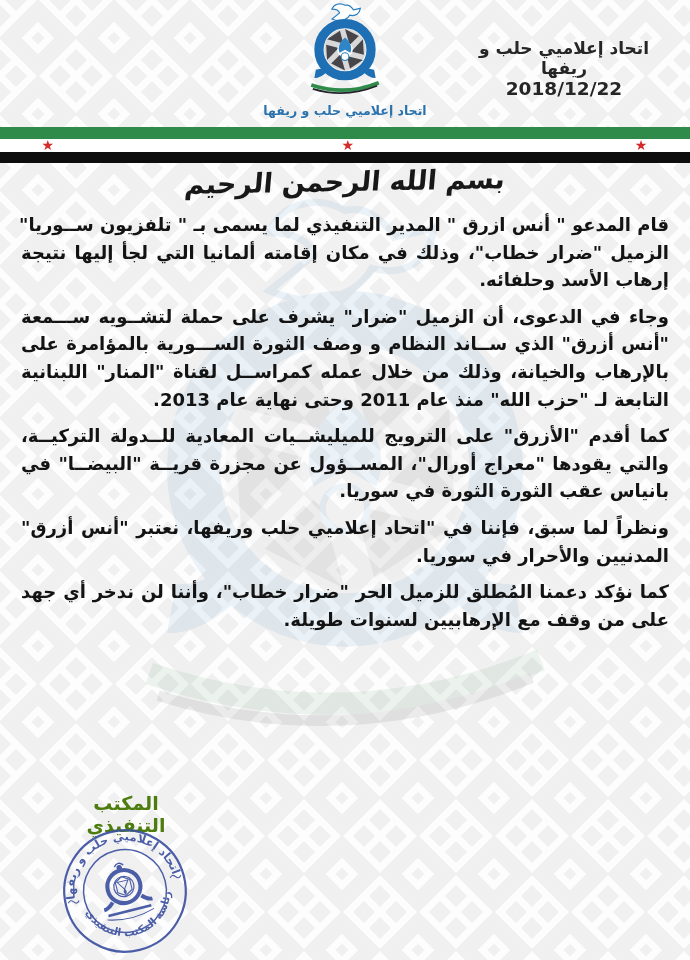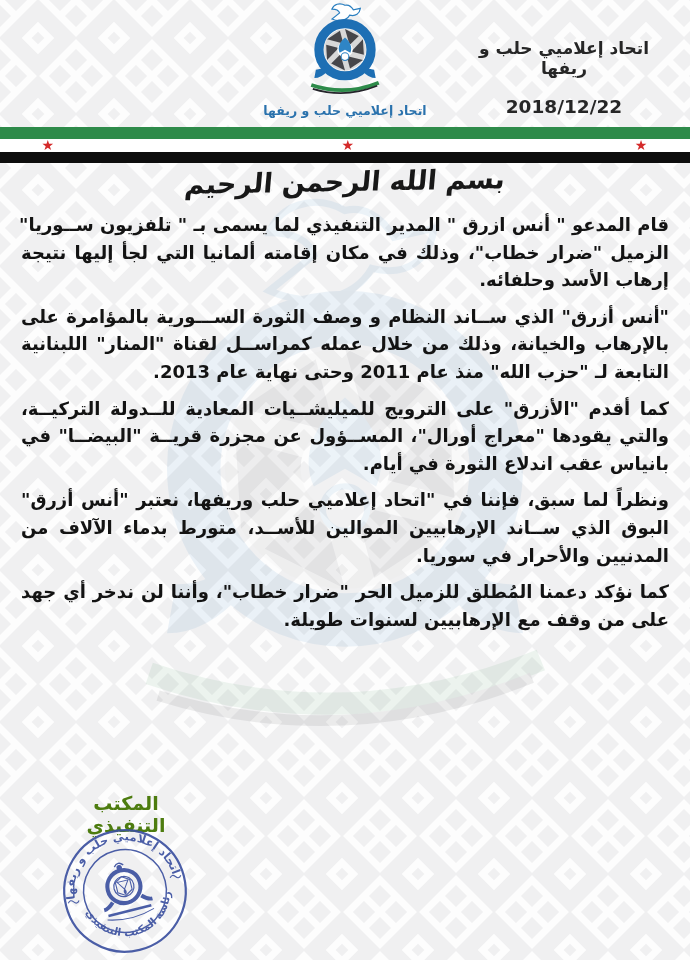--- a/index.html
+++ b/index.html
@@ -21,7 +21,7 @@
   .logo-caption{margin-top:1px;font-size:12.5px;font-weight:bold;color:#2a72ad;}
   .header-right{position:absolute;right:16px;top:38px;width:220px;text-align:center;color:#262626;}
   .org-name{font-size:17px;font-weight:bold;}
-  .doc-date{margin-top:18px;font-size:18.5px;font-weight:bold;direction:ltr;}
+  .doc-date{font-size:18.5px;font-weight:bold;direction:ltr;}
 
   
   .flag{position:absolute;top:127px;left:0;right:0;height:36px;z-index:3;display:flex;flex-direction:column;}

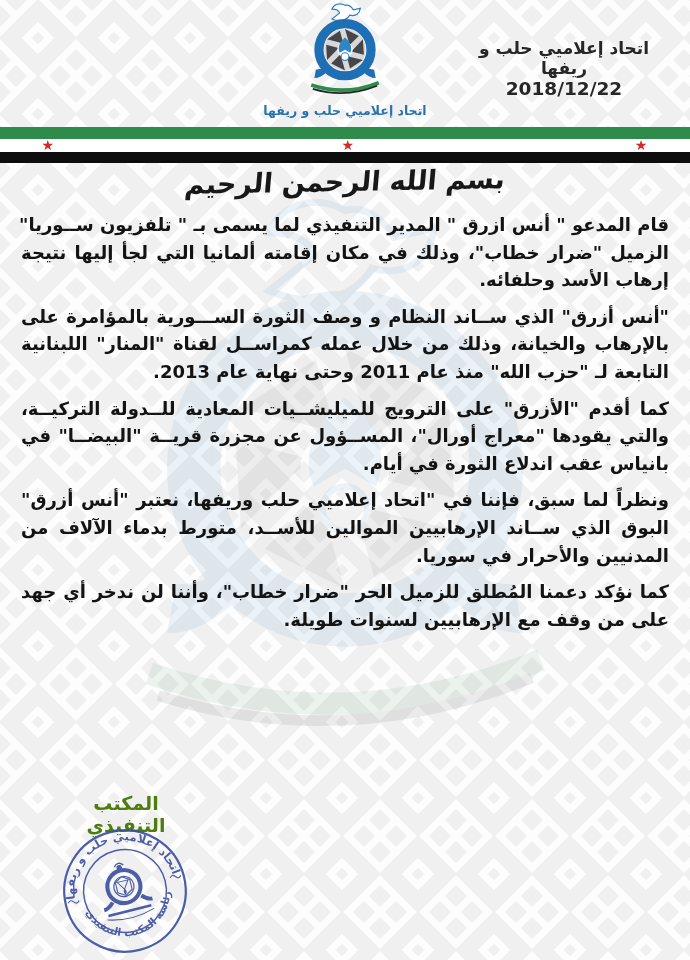--- a/index.html
+++ b/index.html
@@ -130,6 +130,7 @@
         <div class="line last">إرهاب الأسد وحلفائه.</div>
       </div>
       <div class="para">
+        <div class="line">وجاء في الدعوى، أن الزميل "ضرار" يشرف على حملة لتشــويه ســـمعة</div>
         <div class="line">"أنس أزرق" الذي ســاند النظام و وصف الثورة الســـورية بالمؤامرة على</div>
         <div class="line">بالإرهاب والخيانة، وذلك من خلال عمله كمراســل لقناة "المنار" اللبنانية</div>
         <div class="line last">التابعة لـ "حزب الله" منذ عام 2011 وحتى نهاية عام 2013.</div>

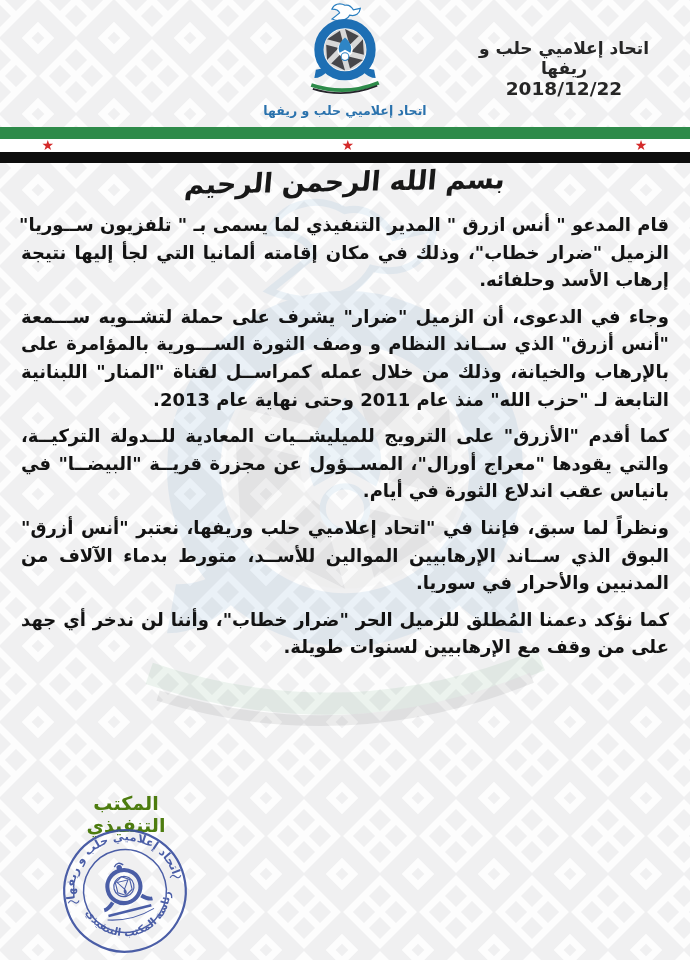--- a/index.html
+++ b/index.html
@@ -138,7 +138,7 @@
       <div class="para">
         <div class="line">كما أقدم "الأزرق" على الترويج للميليشــيات المعادية للــدولة التركيــة،</div>
         <div class="line">والتي يقودها "معراج أورال"، المســؤول عن مجزرة قريــة "البيضــا" في</div>
-        <div class="line last">بانياس عقب اندلاع الثورة في أيام.</div>
+        <div class="line last">بانياس عقب الثورة الثورة في سوريا.</div>
       </div>
       <div class="para">
         <div class="line">ونظراً لما سبق، فإننا في "اتحاد إعلاميي حلب وريفها، نعتبر "أنس أزرق"</div>

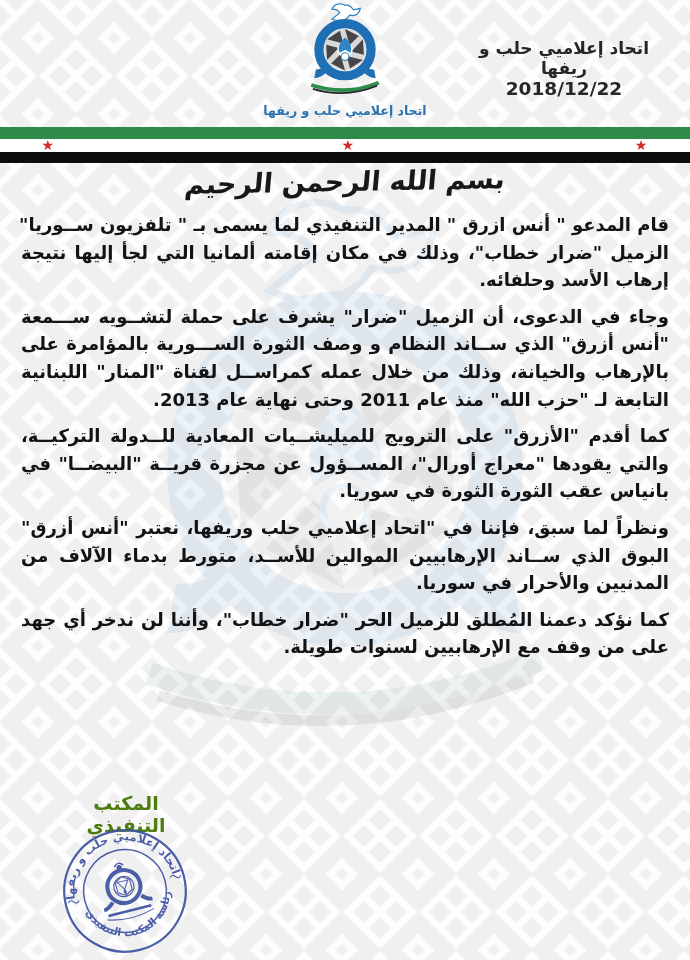--- a/index.html
+++ b/index.html
@@ -142,7 +142,6 @@
       </div>
       <div class="para">
         <div class="line">ونظراً لما سبق، فإننا في "اتحاد إعلاميي حلب وريفها، نعتبر "أنس أزرق"</div>
-        <div class="line">البوق الذي ســاند الإرهابيين الموالين للأســد، متورط بدماء الآلاف من</div>
         <div class="line last">المدنيين والأحرار في سوريا.</div>
       </div>
       <div class="para">

